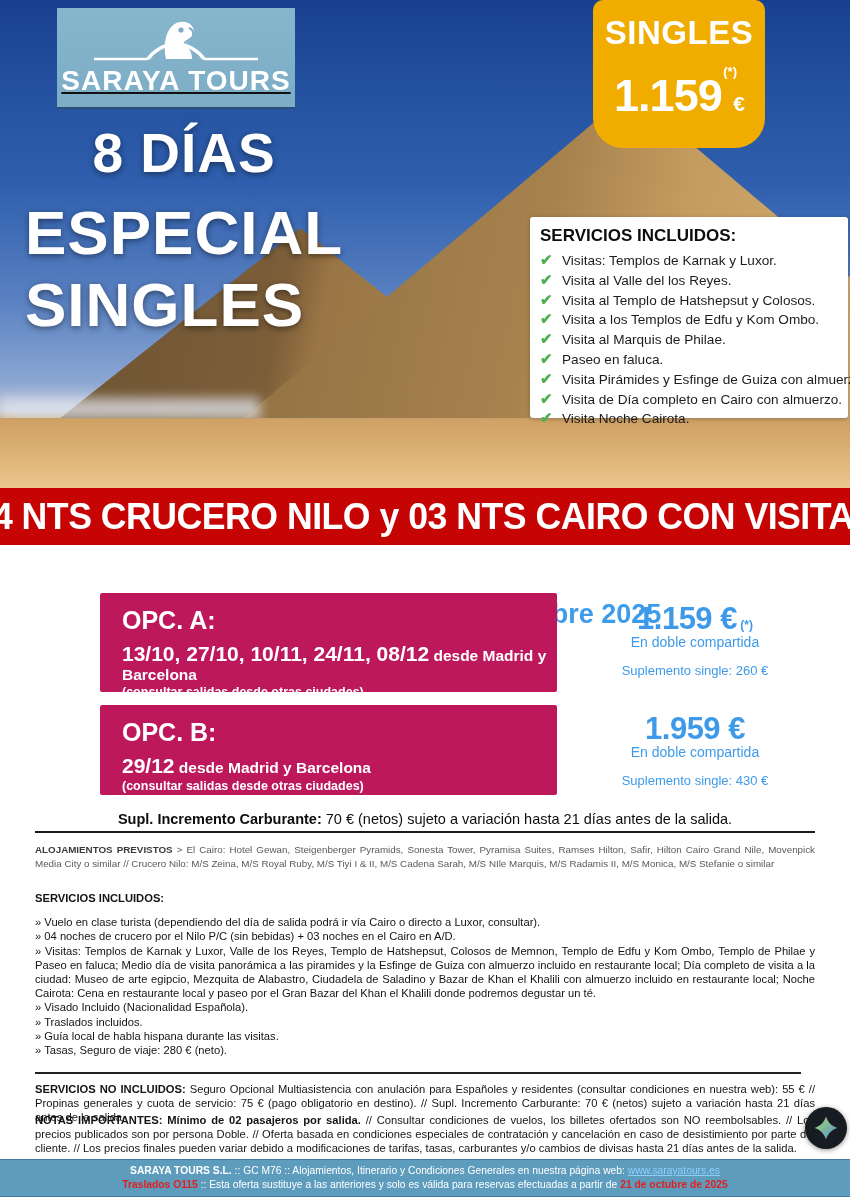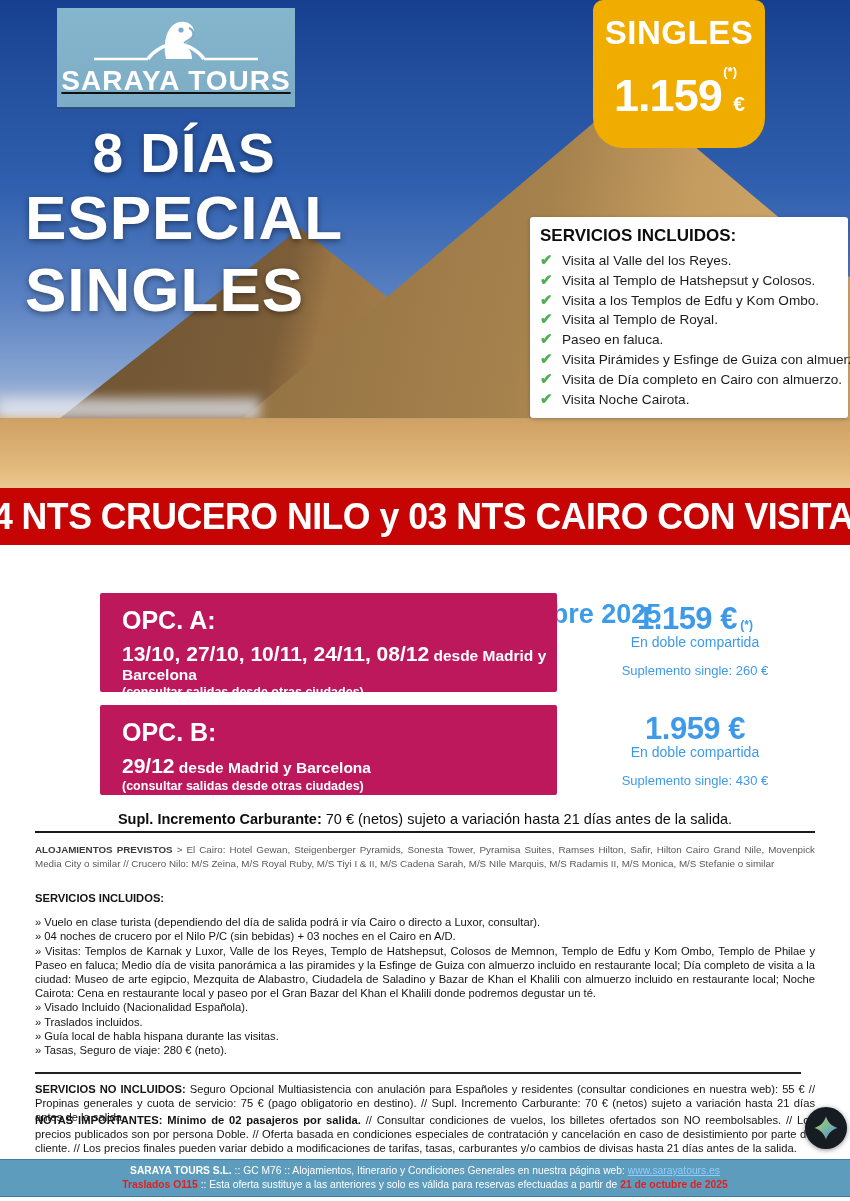--- a/index.html
+++ b/index.html
@@ -40,7 +40,7 @@
   .hero-title{position:absolute;left:25px;top:126px;z-index:5;color:#fff;
         text-shadow:0 2px 6px rgba(0,0,0,.45);line-height:1;}
   .ht1{font-size:55px;font-weight:bold;letter-spacing:1px;text-align:center;}
-  .ht2{font-size:62px;font-weight:bold;margin-top:6px;letter-spacing:1px;text-align:center;}
+  .ht2{font-size:62px;font-weight:bold;margin-top:21px;letter-spacing:1px;text-align:center;}
   .ht3{font-size:62px;font-weight:bold;margin-top:10px;letter-spacing:1px;}
 
   

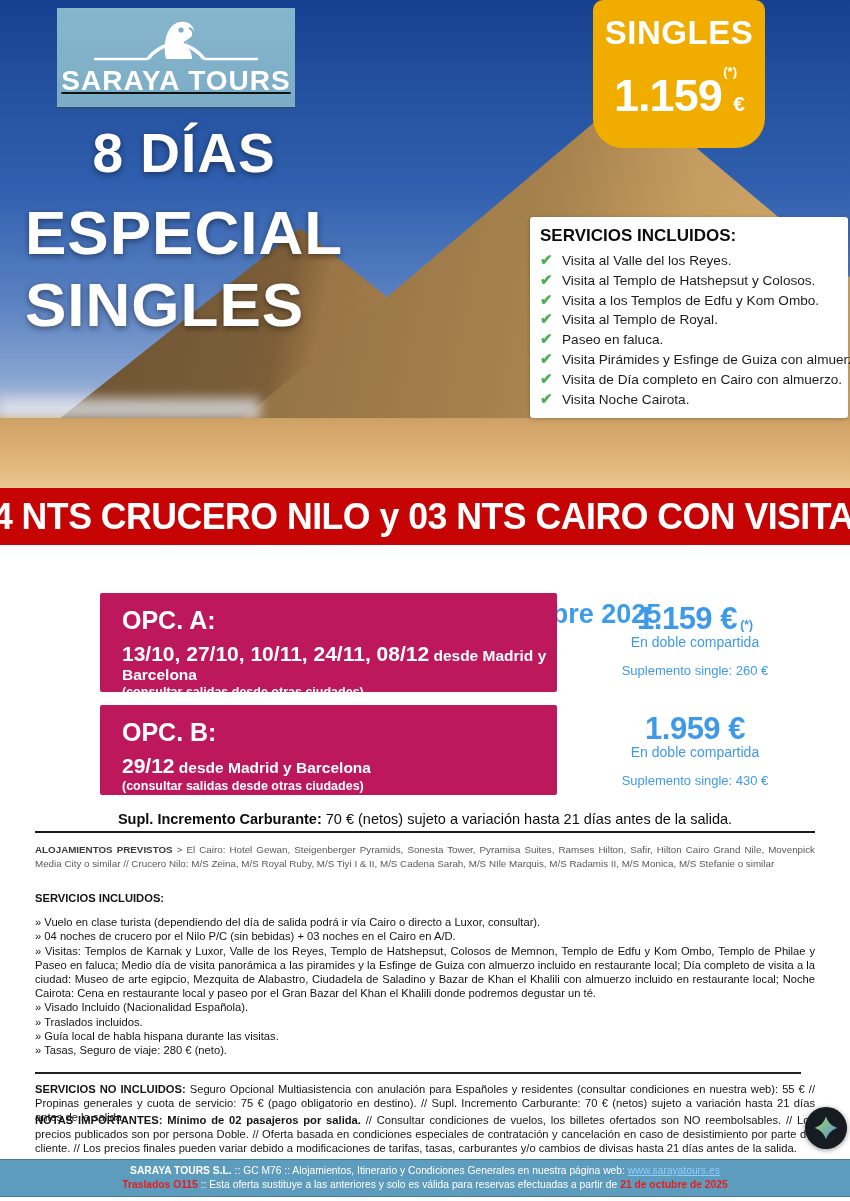--- a/index.html
+++ b/index.html
@@ -145,6 +145,7 @@
     <div class="svc-box">
       <div class="svc-head">SERVICIOS INCLUIDOS:</div>
       <ul class="svc-list">
+        <li><span class="check">✔</span><span>Visitas: Templos de Karnak y Luxor.</span></li>
         <li><span class="check">✔</span><span>Visita al Valle del los Reyes.</span></li>
         <li><span class="check">✔</span><span>Visita al Templo de Hatshepsut y Colosos.</span></li>
         <li><span class="check">✔</span><span>Visita a los Templos de Edfu y Kom Ombo.</span></li>

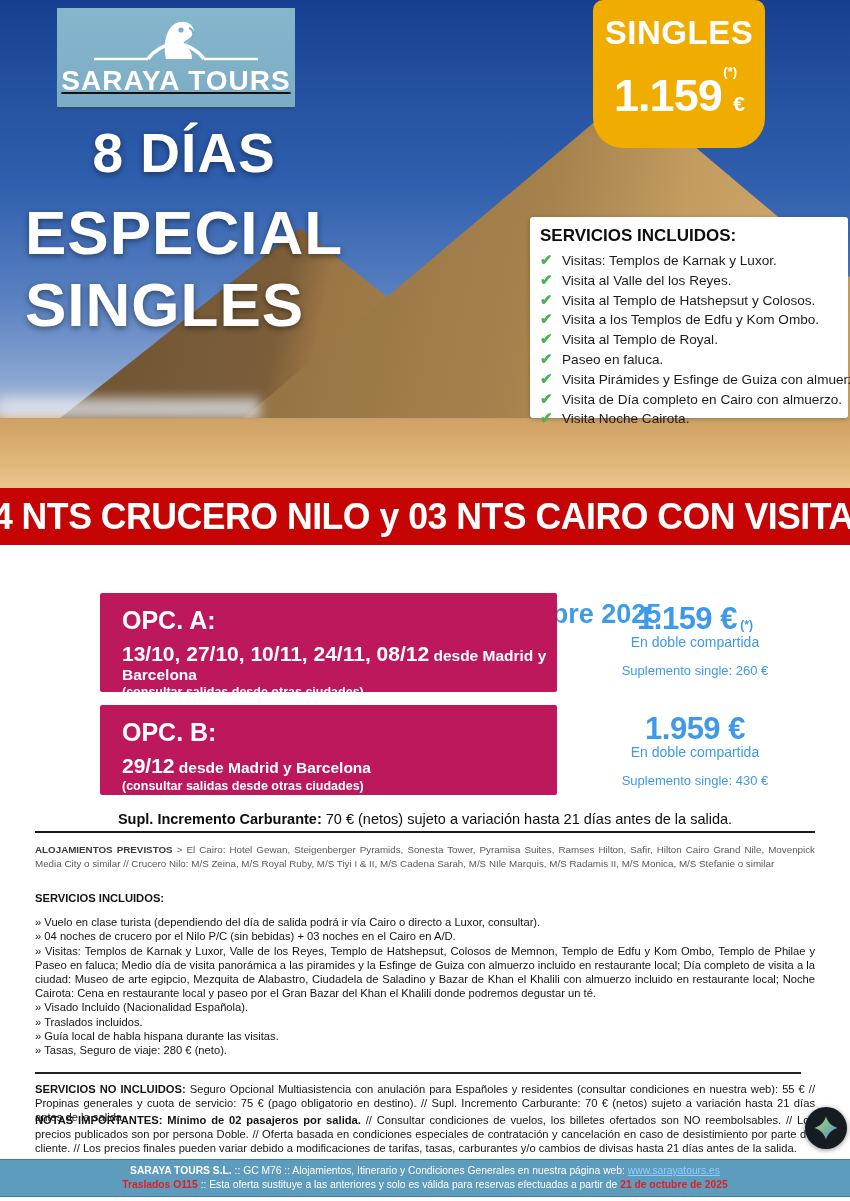--- a/index.html
+++ b/index.html
@@ -149,7 +149,7 @@
         <li><span class="check">✔</span><span>Visita al Valle del los Reyes.</span></li>
         <li><span class="check">✔</span><span>Visita al Templo de Hatshepsut y Colosos.</span></li>
         <li><span class="check">✔</span><span>Visita a los Templos de Edfu y Kom Ombo.</span></li>
-        <li><span class="check">✔</span><span>Visita al Templo de Royal.</span></li>
+        <li><span class="check">✔</span><span>Visita al Marquis de Philae.</span></li>
         <li><span class="check">✔</span><span>Paseo en faluca.</span></li>
         <li><span class="check">✔</span><span>Visita Pirámides y Esfinge de Guiza con almuerzo.</span></li>
         <li><span class="check">✔</span><span>Visita de Día completo en Cairo con almuerzo.</span></li>

